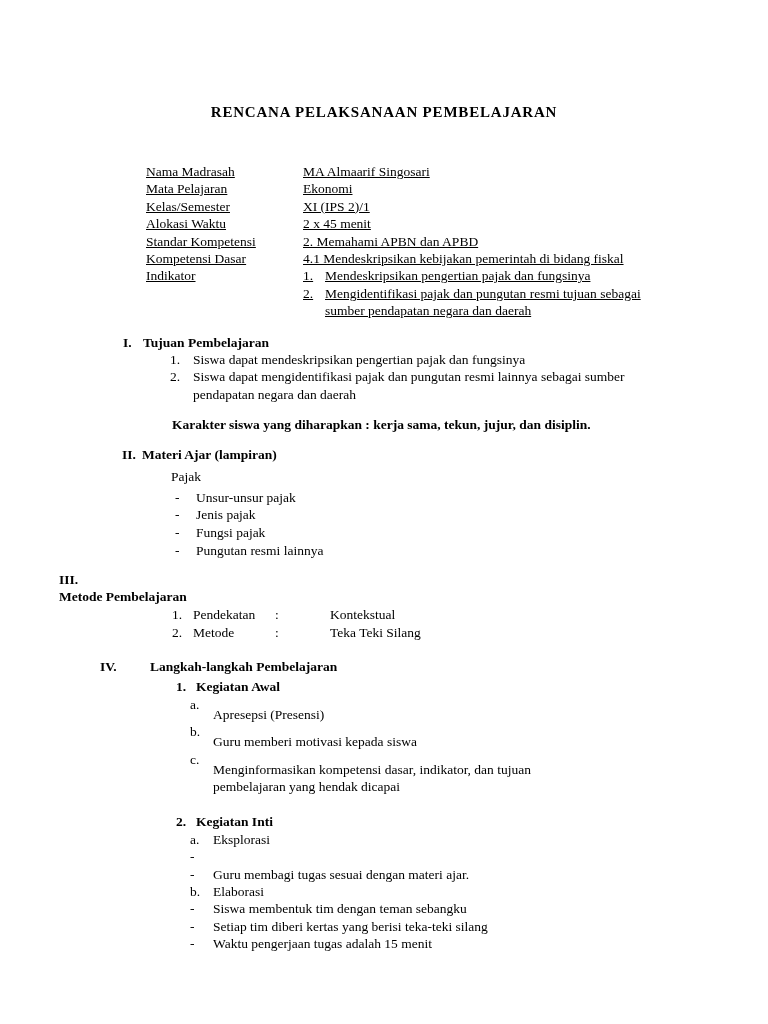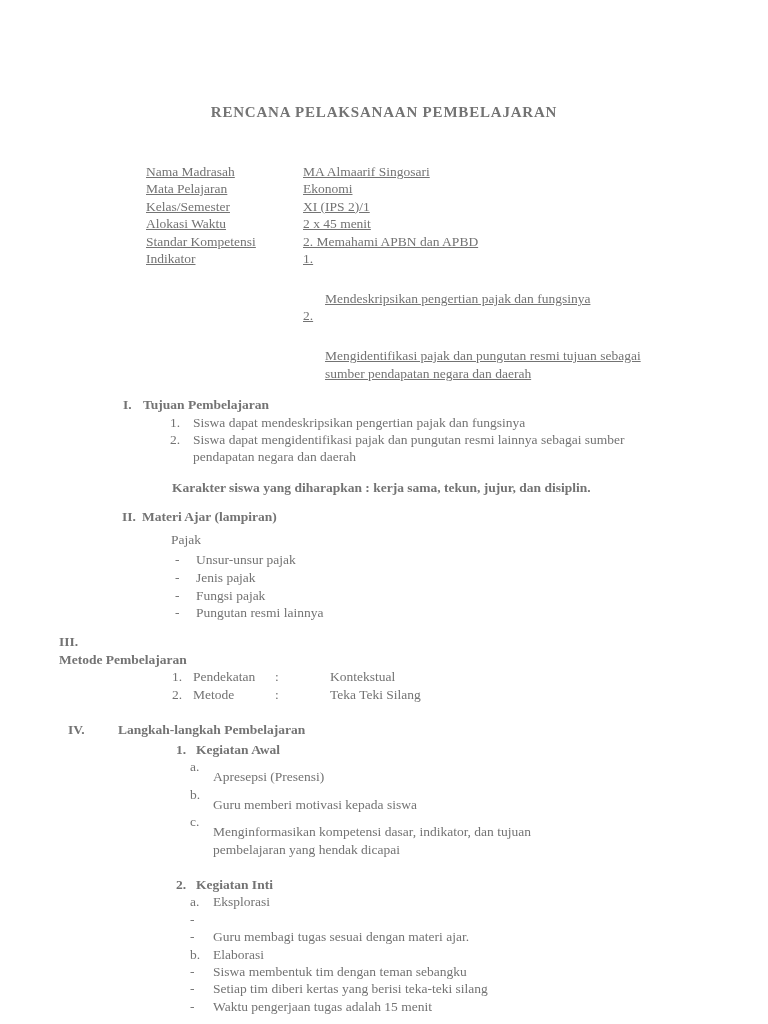--- a/index.html
+++ b/index.html
@@ -12,7 +12,7 @@
     width: 768px;
     height: 1024px;
     background: #ffffff;
-    color: #737373;
+    color: #000000;
     font-family: "Liberation Serif", serif;
     font-size: 13.5px;
     line-height: 17.4px;

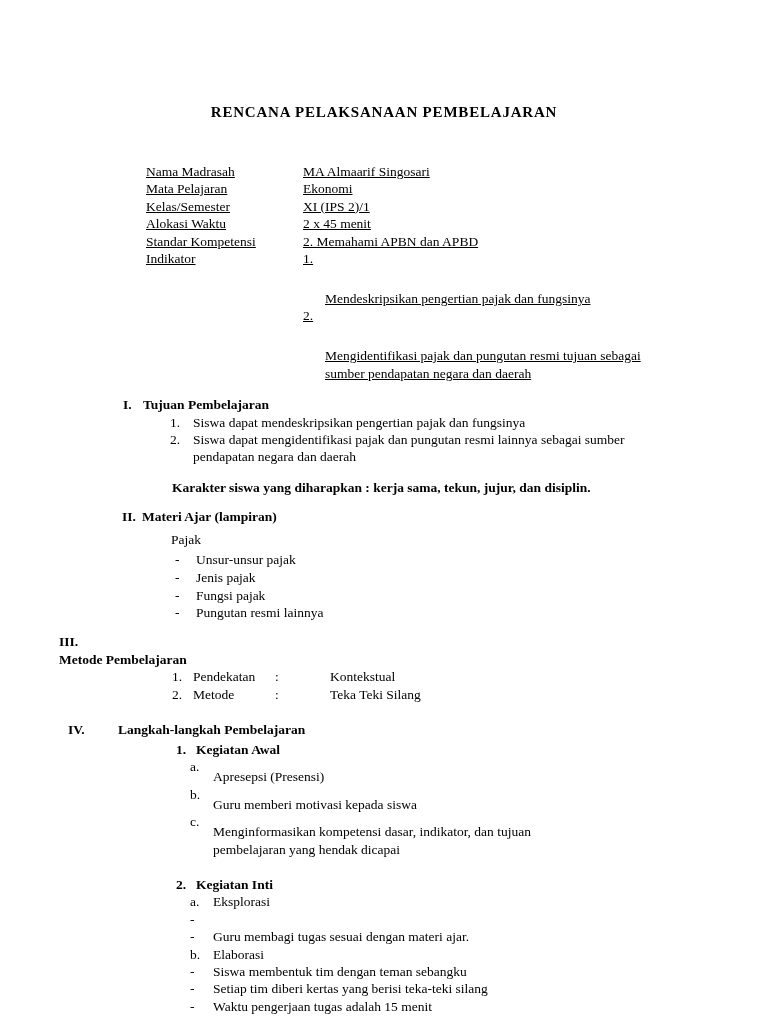--- a/index.html
+++ b/index.html
@@ -108,6 +108,10 @@
           <span class="val">2. Memahami APBN dan APBD</span>
         </div>
 
+        <div class="meta-row">
+          <span class="lbl">Kompetensi Dasar</span>
+          <span class="val">4.1 Mendeskripsikan kebijakan pemerintah di bidang fiskal</span>
+        </div>
       </div>
     <div class="meta-row">
       <span class="lbl">Indikator</span>

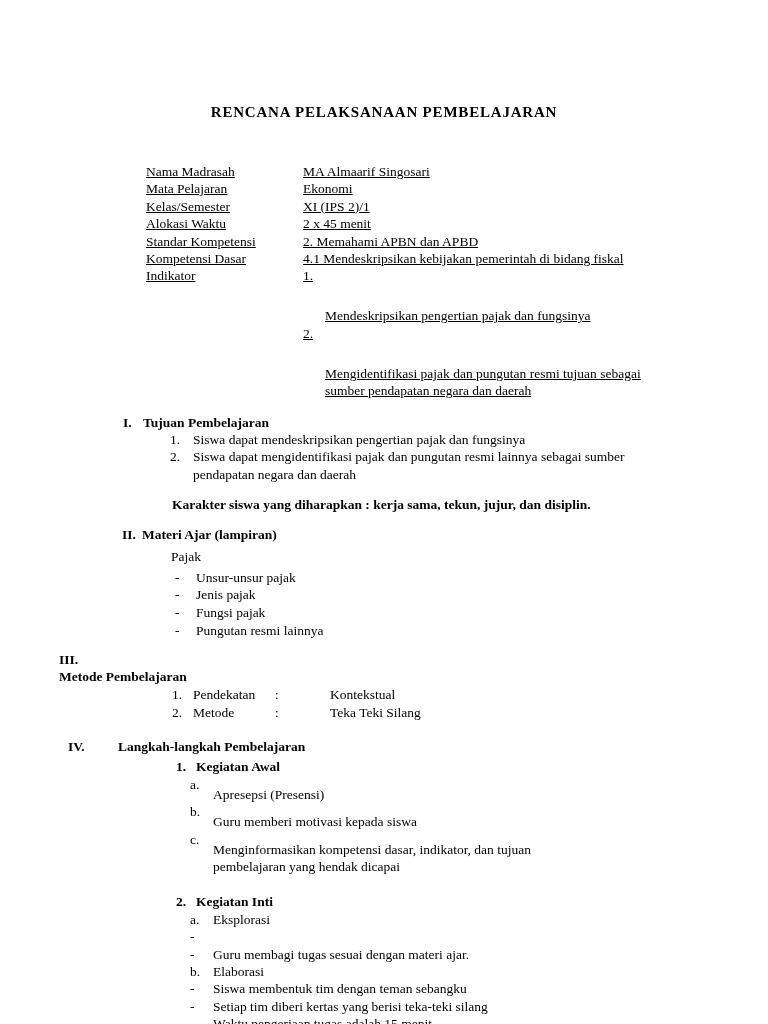--- a/index.html
+++ b/index.html
@@ -34,7 +34,7 @@
   .ind-list { max-width: 345px; }
   .ind-item { display: flex; align-items: flex-start; }
   .ind-item .n { width: 22px; flex-shrink: 0; }
-  .ind-item .t { max-width: 316px; margin-top: 40px; }
+  .ind-item .t { max-width: 316px; }
   
   .sec-head { display: flex; font-weight: bold; }
   .sec-head .rn { flex-shrink: 0; }

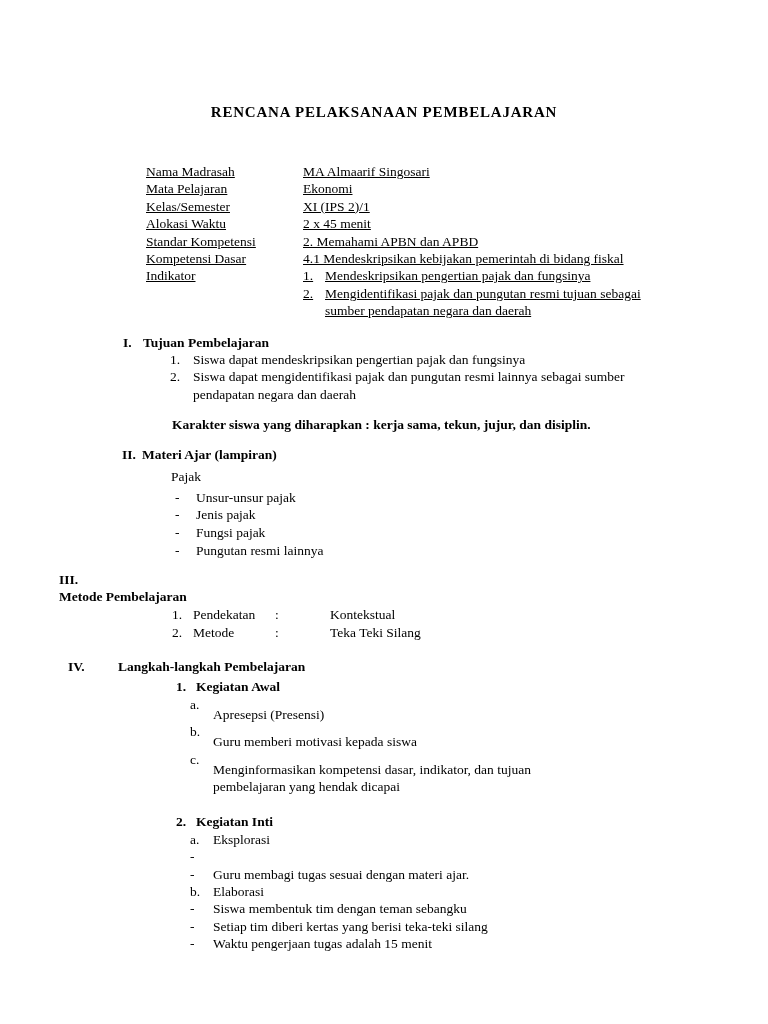--- a/index.html
+++ b/index.html
@@ -44,7 +44,7 @@
   .sec2 .rn { width: 20px; }
   .sec3 { margin-top: 11px; padding-left: 59px; flex-direction: column; }
   .sec3 .rn { width: 50px; }
-  .sec4 { margin-top: 16px; padding-left: 68px; font-family: Liberation Serif, serif; }
+  .sec4 { margin-top: 16px; padding-left: 100px; font-family: Liberation Serif, serif; }
   .sec4 .rn { width: 50px; }
   
   .tujuan-list { padding-left: 170px; }

